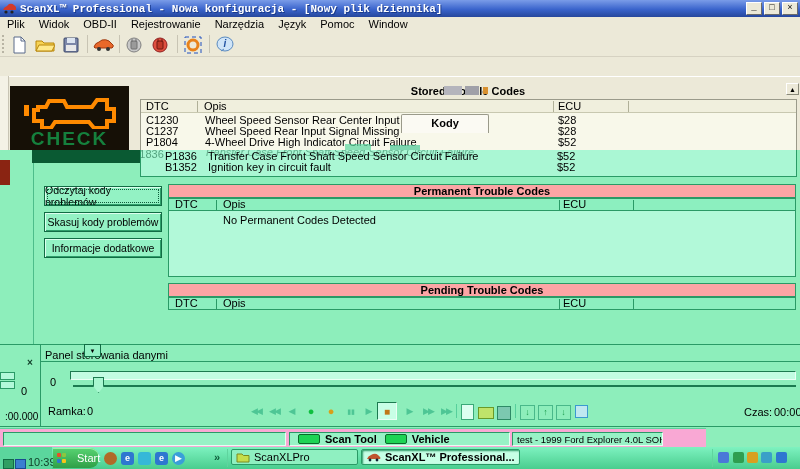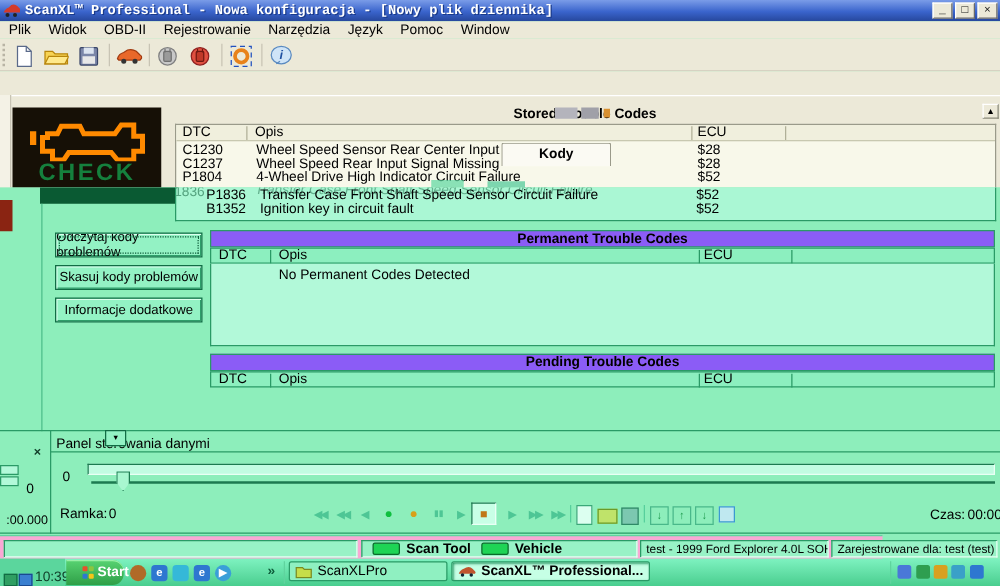--- a/index.html
+++ b/index.html
@@ -48,7 +48,7 @@
     font-family:"Liberation Sans",sans-serif;}
   
   .green{left:0;top:150px;width:800px;height:278px;background:#8deebb;}
-  .gband-title{position:absolute;height:14px;background:#8b5cf6;border:1px solid #2a9a66;
+  .gband-title{position:absolute;height:14px;background:#fca5a5;border:1px solid #2a9a66;
     box-sizing:border-box;text-align:center;font-weight:bold;line-height:12px;}
   .ghead{position:absolute;height:13px;background:#8cefbf;border:1px solid #2a9a66;
     box-sizing:border-box;}

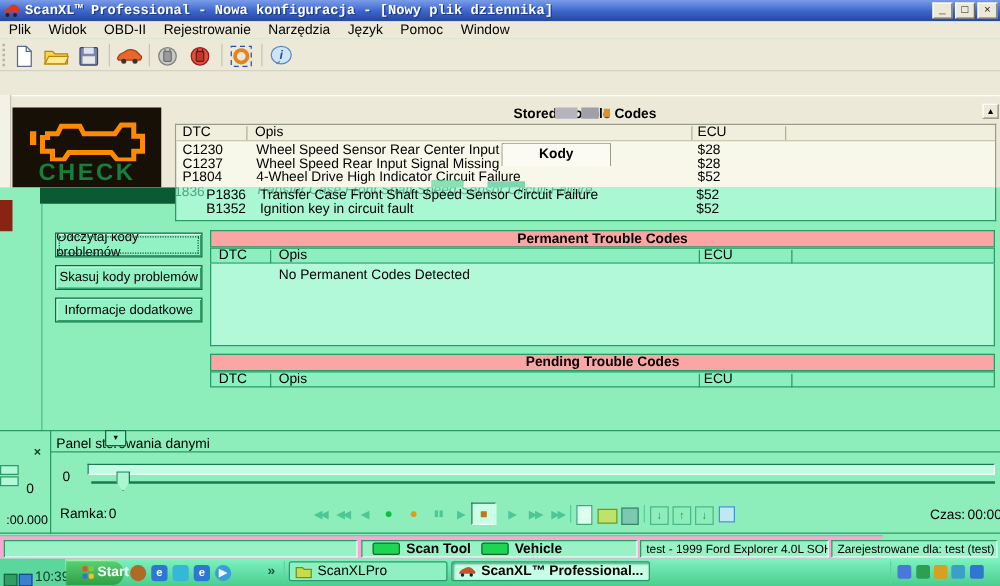--- a/index.html
+++ b/index.html
@@ -360,7 +360,6 @@
       <span style="font-weight:bold">Vehicle</span>
     </div>
     <div class="sfield nw" style="left:512px;width:151px;padding-left:4px;font-size:9.5px">test - 1999 Ford Explorer 4.0L SOHC</div>
-    <div class="sfield nw" style="left:665px;width:133px;padding-left:4px;font-size:9.5px">Zarejestrowane dla: test (test)</div>
   </div>
 
   <div class="abs taskbar">

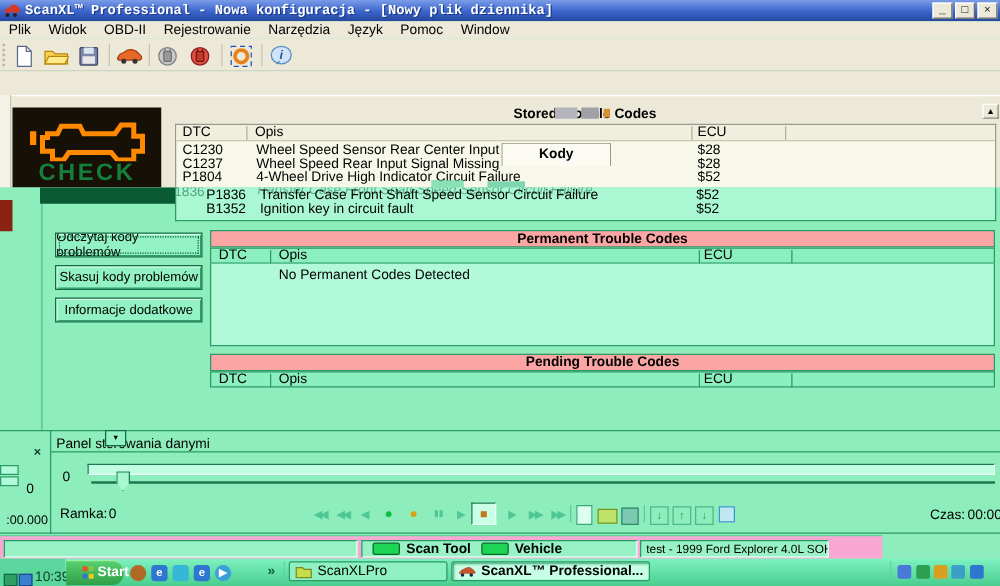--- a/index.html
+++ b/index.html
@@ -78,8 +78,8 @@
     background:linear-gradient(#7ef2c0,#49cd8e);}
   .startbtn{position:absolute;left:53px;top:1px;width:46px;height:20px;
     border-radius:0 9px 9px 0;background:linear-gradient(#58d372,#2f9f47);
-    color:#fff;font-weight:bold;display:flex;align-items:center;gap:2px;
-    padding-left:13px;box-sizing:border-box;box-shadow:inset 0 1px 0 #9af0a8;}
+    color:#fff;font-weight:normal;display:flex;align-items:center;gap:10px;
+    padding-left:4px;box-sizing:border-box;box-shadow:inset 0 1px 0 #9af0a8;}
   .flag{width:10px;height:10px;display:grid;grid-template-columns:4px 4px;
     grid-gap:1px;flex:none;}
   .flag i{display:block;width:4px;height:4px;border-radius:1px;}

